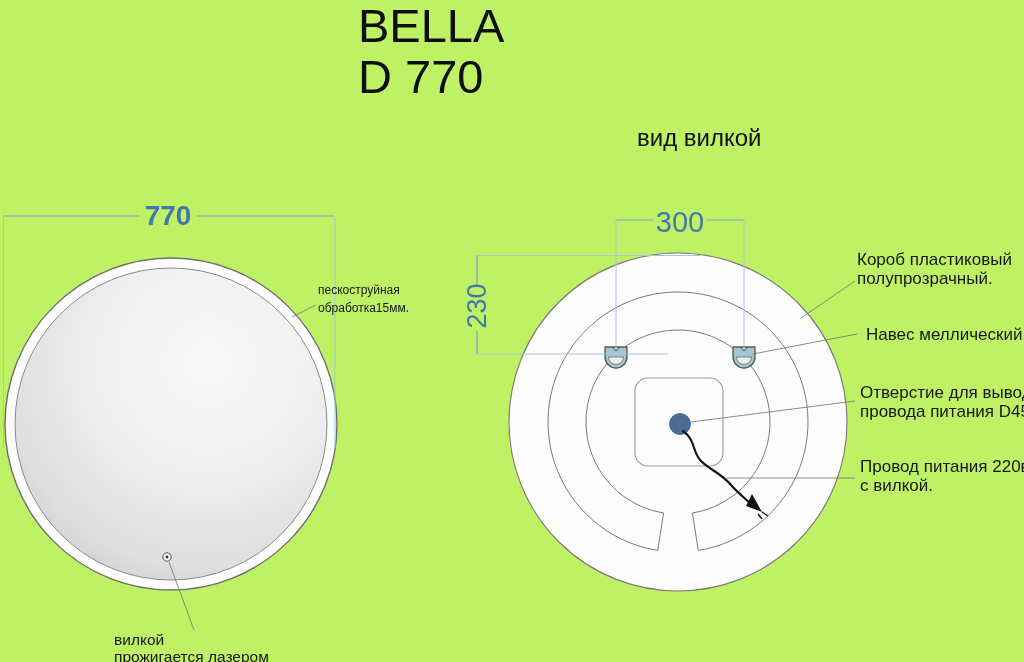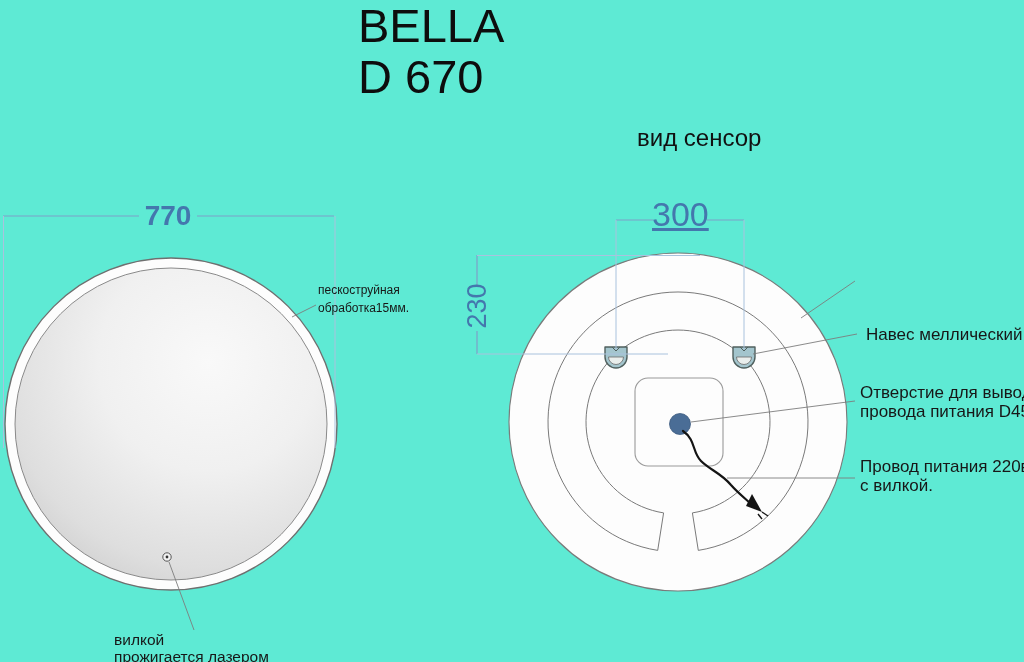--- a/index.html
+++ b/index.html
@@ -4,7 +4,7 @@
 <style>
   html,body{margin:0;padding:0;background:#ffffff;}
   .stage{
-    position:relative;width:1024px;height:662px;background:#5eead4;
+    position:relative;width:1024px;height:662px;background:#bef264;
     overflow:hidden;font-family:"Liberation Sans", sans-serif;color:#151515;
   }
   .stage svg{position:absolute;left:0;top:0;}

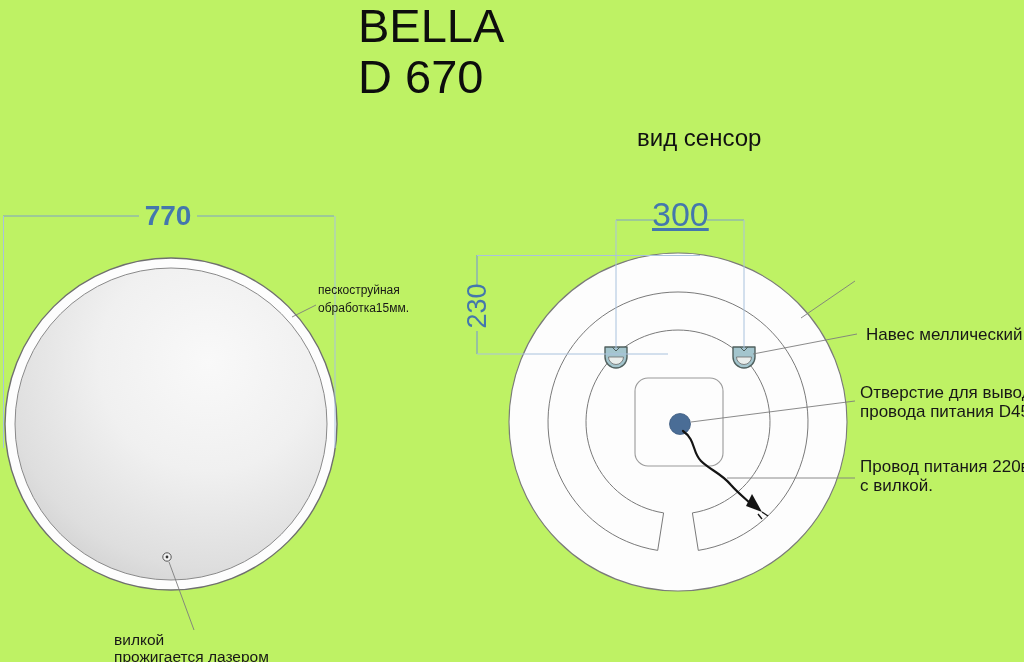--- a/index.html
+++ b/index.html
@@ -110,7 +110,7 @@
 
   <div class="txt title">
     <div>BELLA</div>
-    <div>D 670</div>
+    <div>D 770</div>
   </div>
 
   <div class="txt view-label lbl-back">вид сенсор</div>

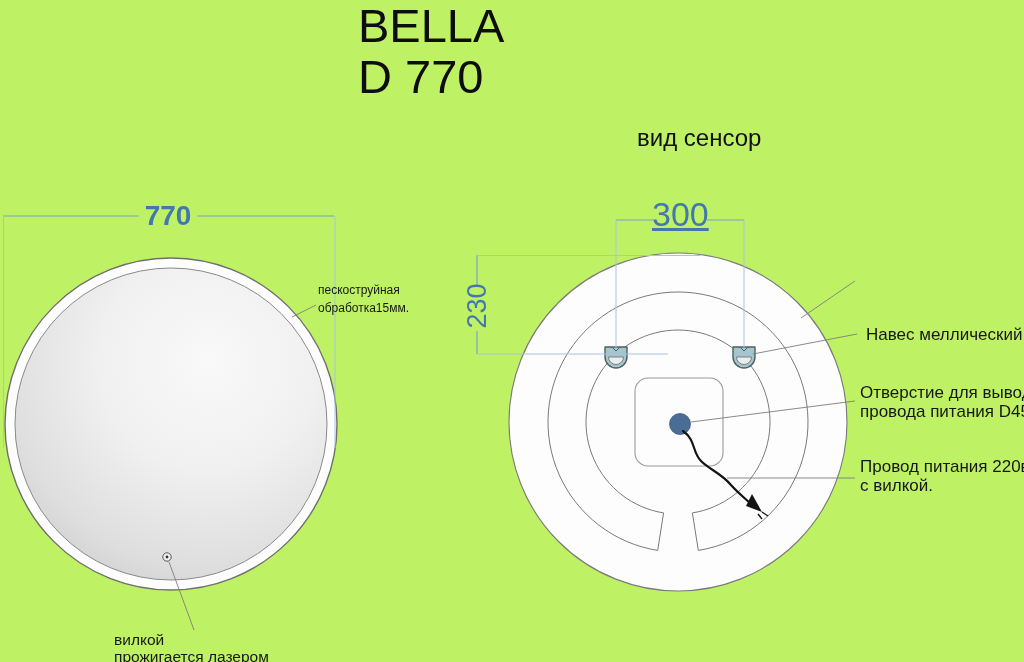--- a/index.html
+++ b/index.html
@@ -113,7 +113,7 @@
     <div>D 770</div>
   </div>
 
-  <div class="txt view-label lbl-back">вид сенсор</div>
+  <div class="txt view-label lbl-back">вид вилкой</div>
 
   <div class="txt dim dim-770">770</div>
   <div class="txt dim dim-300">300</div>

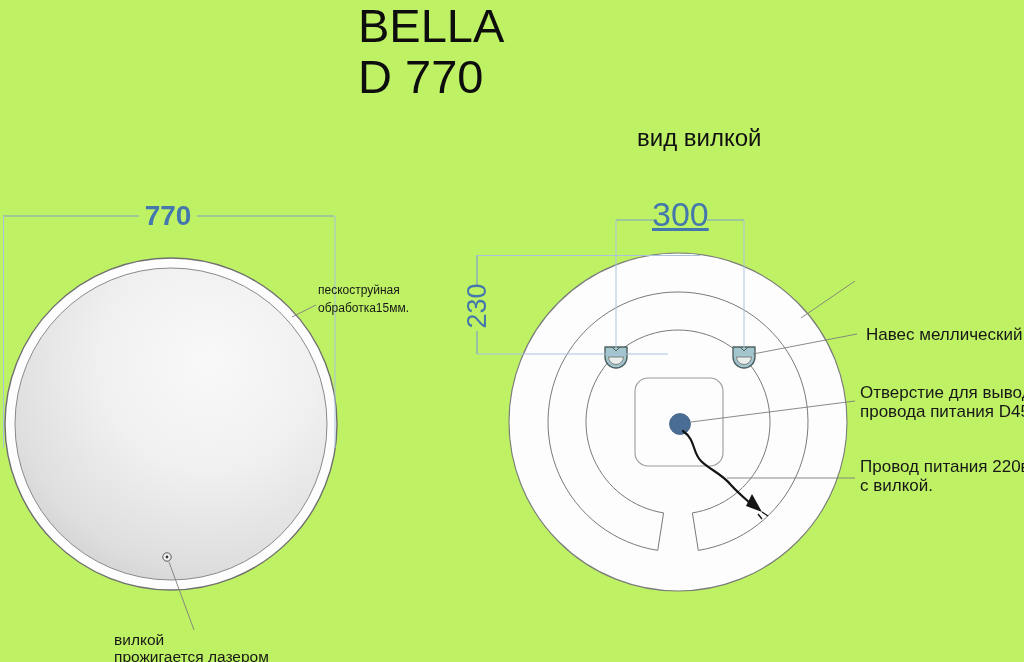--- a/index.html
+++ b/index.html
@@ -15,7 +15,7 @@
   .lbl-back{left:637px;top:124px;}
   .dim{color:#4477ad;text-align:center;}
   .dim-770{left:138px;top:200px;width:60px;font-size:28px;font-weight:bold;}
-  .dim-300{left:652px;top:195px;width:56px;font-size:34px;text-decoration:underline;}
+  .dim-300{left:652px;top:206px;width:56px;font-size:29px;}
   .dim-230{left:445px;top:291px;width:64px;height:30px;font-size:27px;
            transform:rotate(-90deg);line-height:30px;}
   .note{font-size:12px;line-height:18px;color:#171717;}

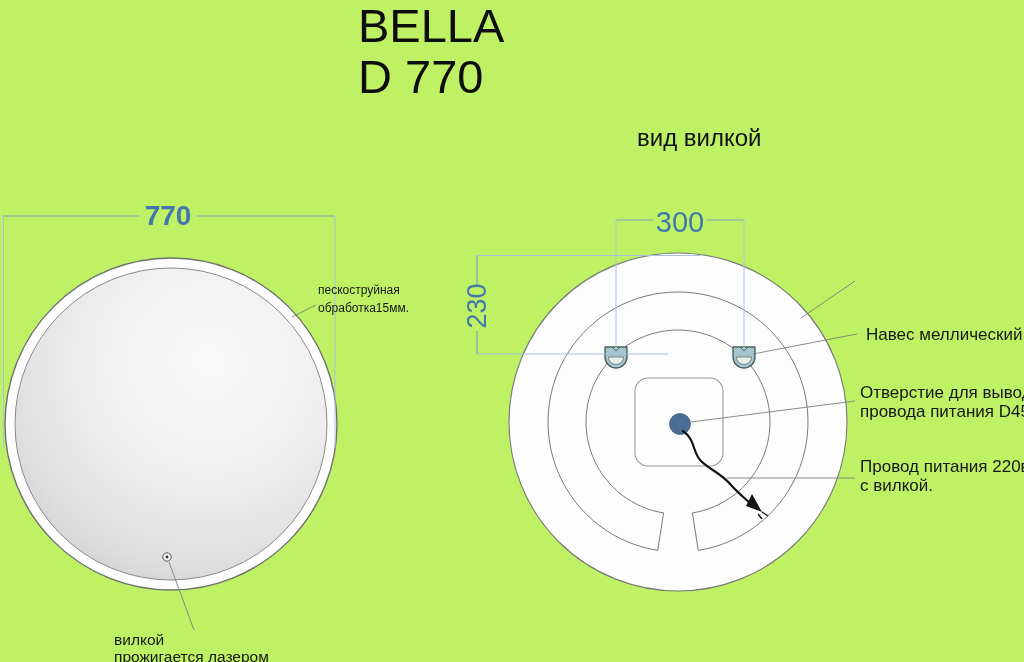--- a/index.html
+++ b/index.html
@@ -129,6 +129,10 @@
     <div>прожигается лазером</div>
   </div>
 
+  <div class="txt ann ann-box">
+    <div>Короб пластиковый</div>
+    <div>полупрозрачный.</div>
+  </div>
 
   <div class="txt ann ann-hanger">
     <div>Навес меллический.</div>

